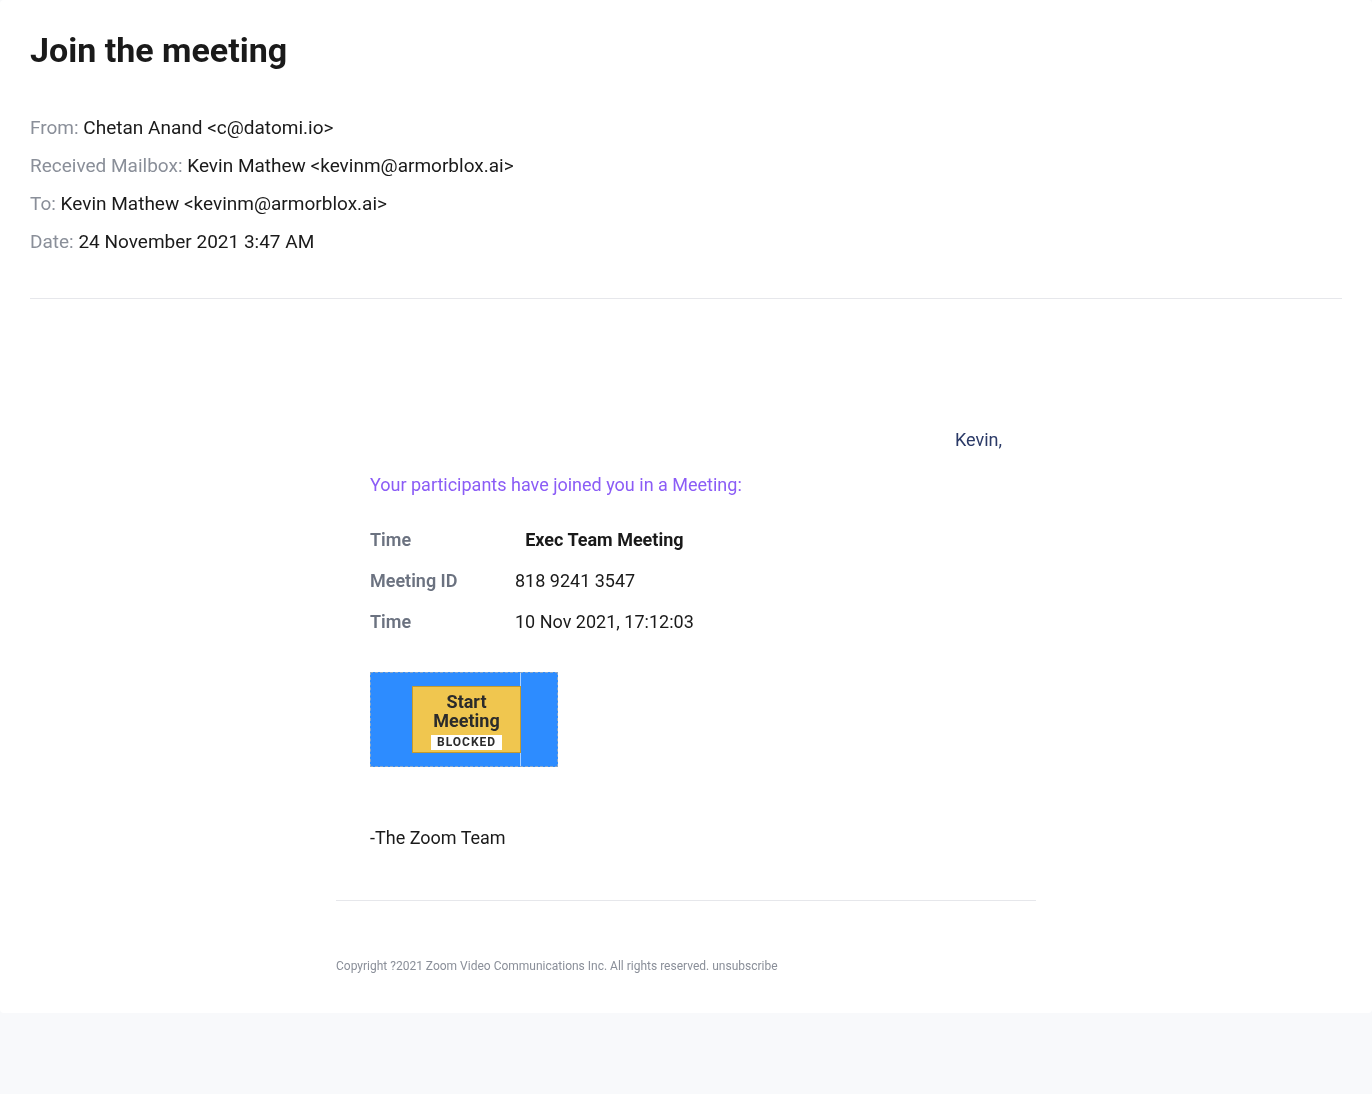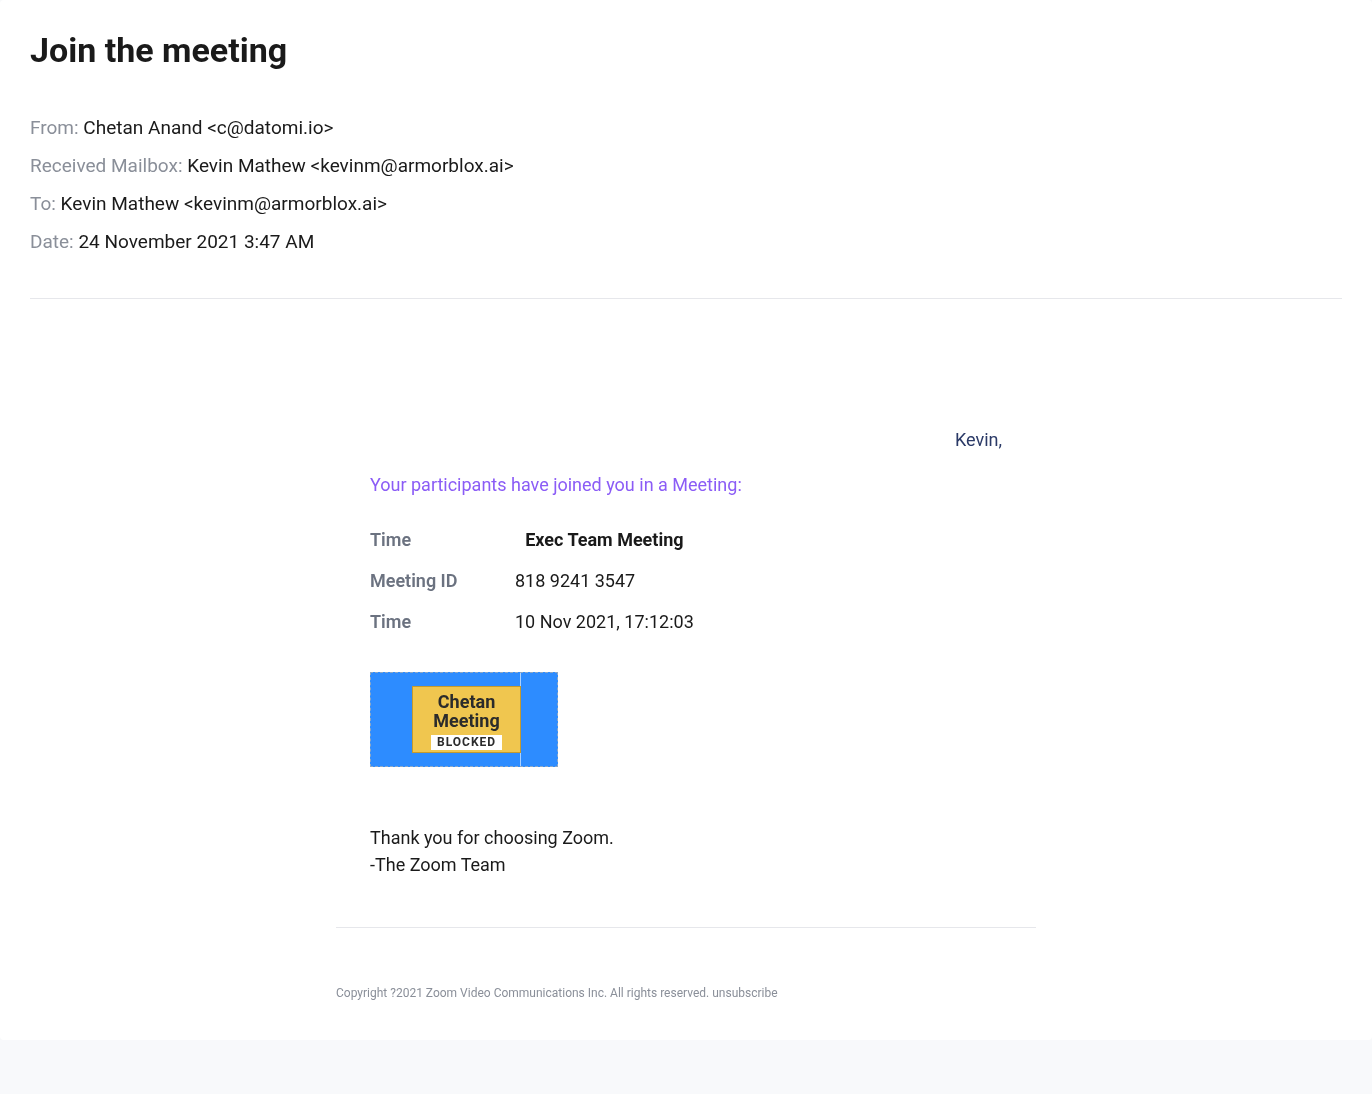--- a/index.html
+++ b/index.html
@@ -203,7 +203,7 @@
       <div class="start-button-wrap">
         <div class="divider-vert"></div>
         <div class="start-button-inner">
-          <div>Chetan</div>
+          <div>Start</div>
           <div>Meeting</div>
           <span class="blocked-badge">BLOCKED</span>
         </div>

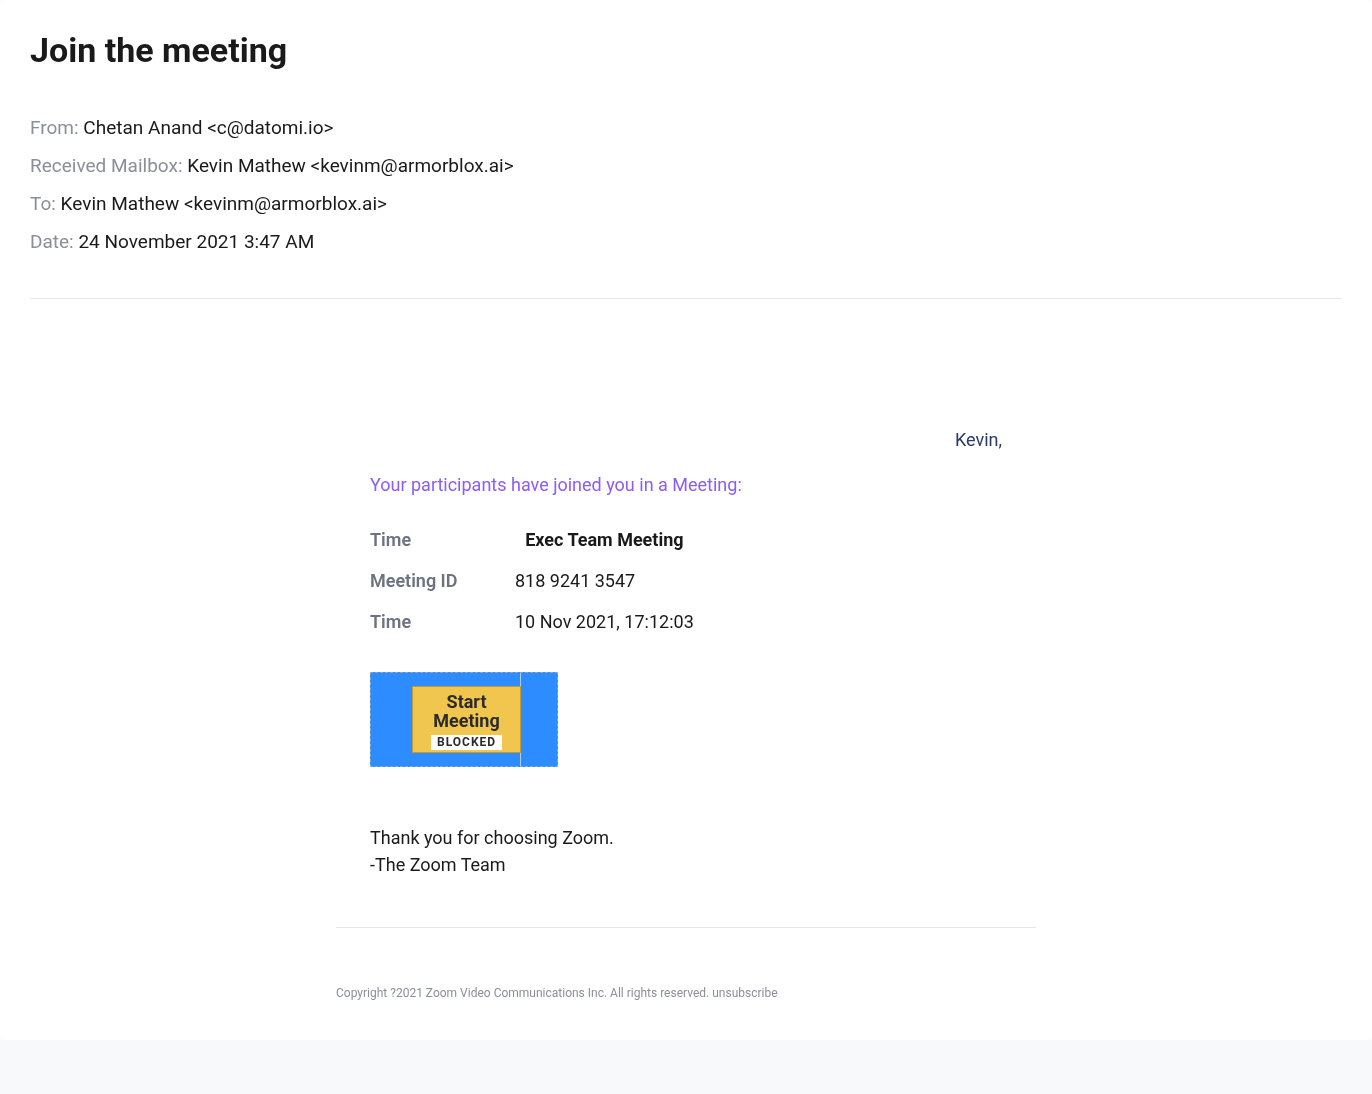--- a/index.html
+++ b/index.html
@@ -209,7 +209,6 @@
         </div>
       </div>
 
-      <div class="thanks">Thank you for choosing Zoom.</div>
       <div class="signature">-The Zoom Team</div>
 
     </div>

